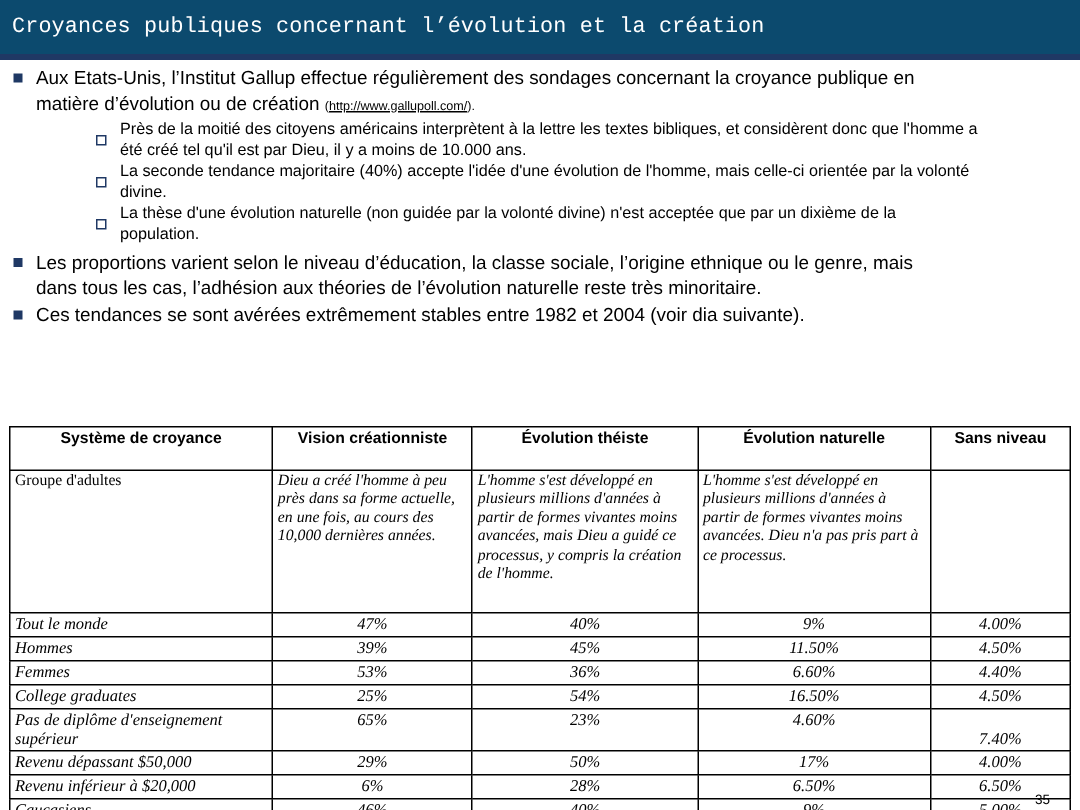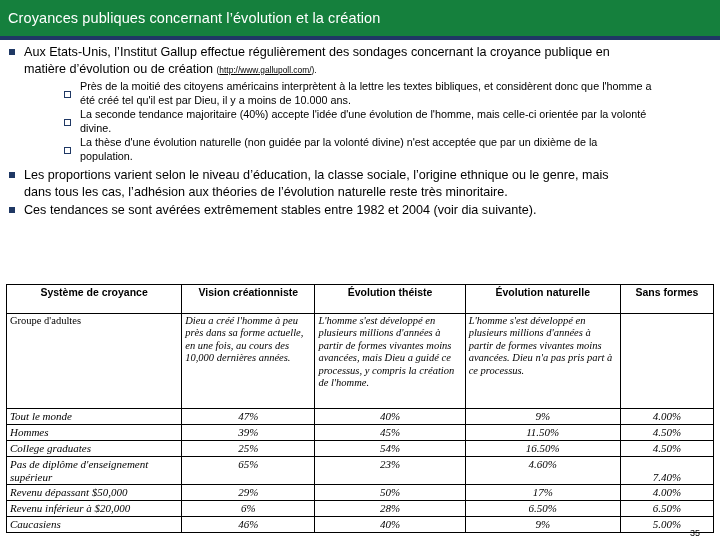--- a/index.html
+++ b/index.html
@@ -22,9 +22,10 @@
     top: 0;
     width: 720px;
     height: 36px;
-    background: #15803d;
+    background: #0c4a6e;
     display: flex;
     align-items: center;
+    font-family: Liberation Mono, monospace;
   }
   .title-bar .title-text {
     color: #ffffff;

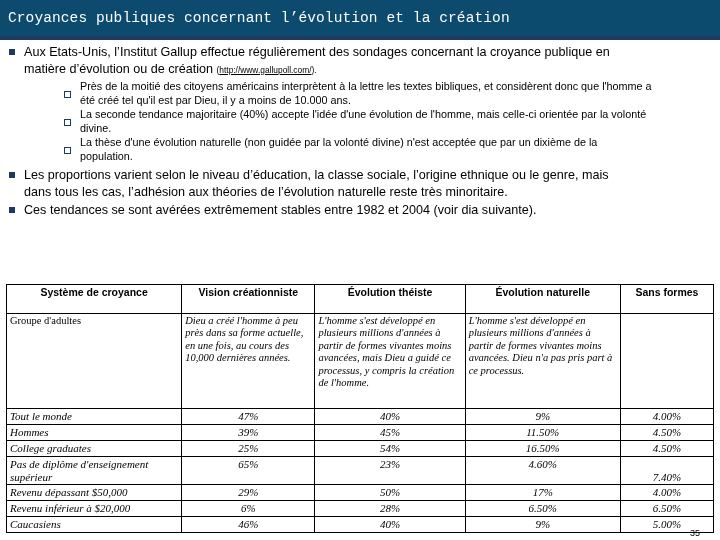--- a/index.html
+++ b/index.html
@@ -247,7 +247,7 @@
         <th>Vision créationniste</th>
         <th>Évolution théiste</th>
         <th>Évolution naturelle</th>
-        <th>Sans formes</th>
+        <th>Sans niveau</th>
       </tr>
     </thead>
     <tbody>

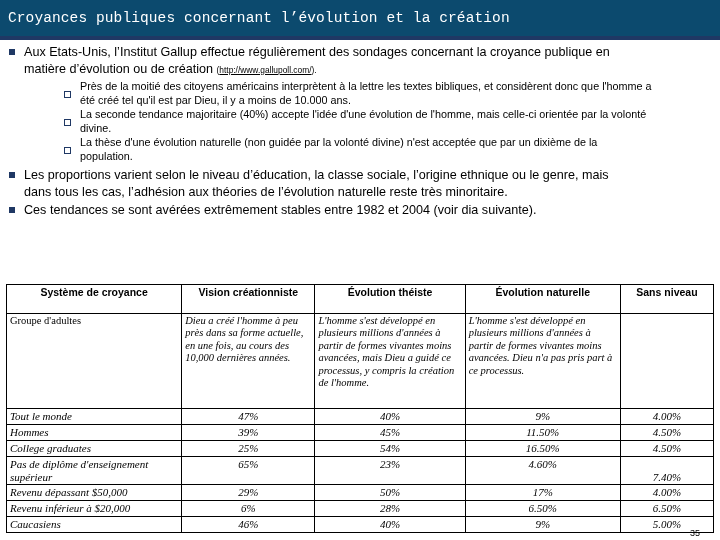--- a/index.html
+++ b/index.html
@@ -275,6 +275,13 @@
         <td class="num">4.50%</td>
       </tr>
       <tr>
+        <td class="label">Femmes</td>
+        <td class="num">53%</td>
+        <td class="num">36%</td>
+        <td class="num">6.60%</td>
+        <td class="num">4.40%</td>
+      </tr>
+      <tr>
         <td class="label">College graduates</td>
         <td class="num">25%</td>
         <td class="num">54%</td>

